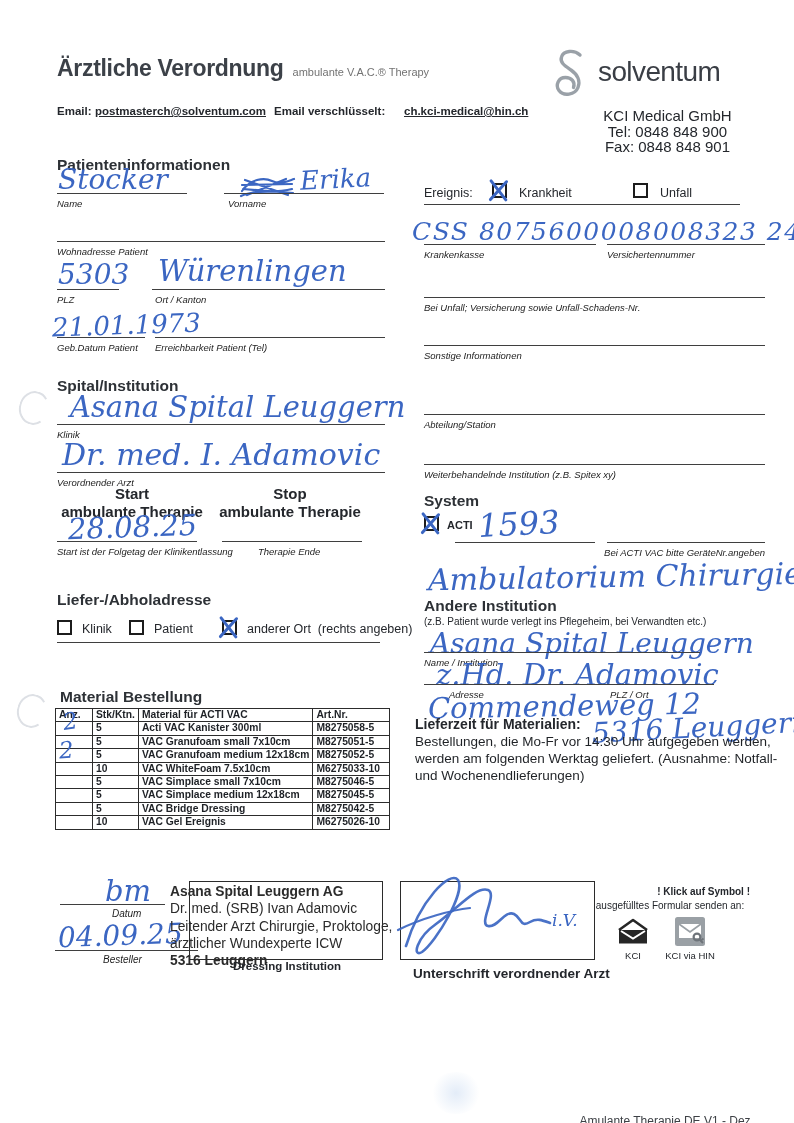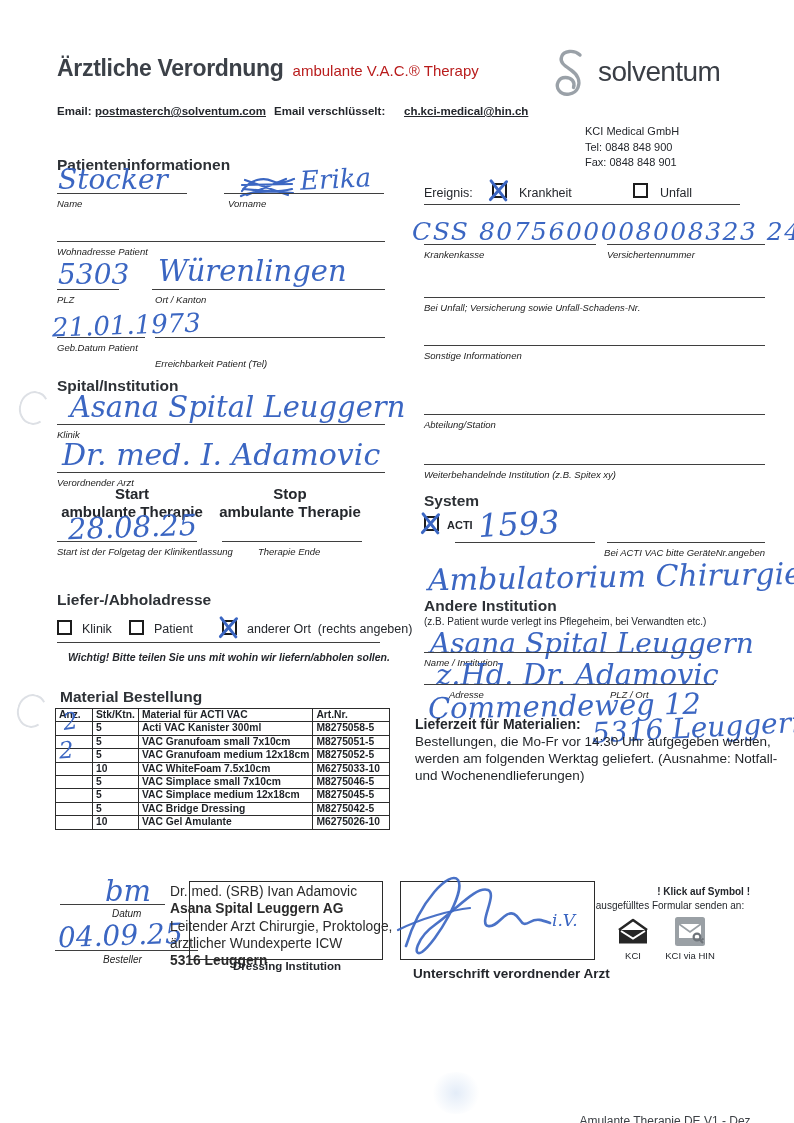--- a/index.html
+++ b/index.html
@@ -7,7 +7,7 @@
         font-family:"Liberation Sans",sans-serif;color:#24272c;overflow:hidden;}
   .abs{position:absolute;}
   .h1{font-size:23px;font-weight:700;color:#3c4148;letter-spacing:-0.3px;}
-  .h1sub{font-size:15px;font-weight:400;color:#b91c1c;margin-left:9px;}
+  .h1sub{font-size:11px;font-weight:400;color:#737373;margin-left:9px;}
   .h2{font-size:15.5px;font-weight:700;color:#2d3136;}
   .lbl{font-style:italic;font-size:9.5px;color:#1d1d1d;white-space:nowrap;}
   .line{border-bottom:1.4px solid #3f3f3f;height:0;}

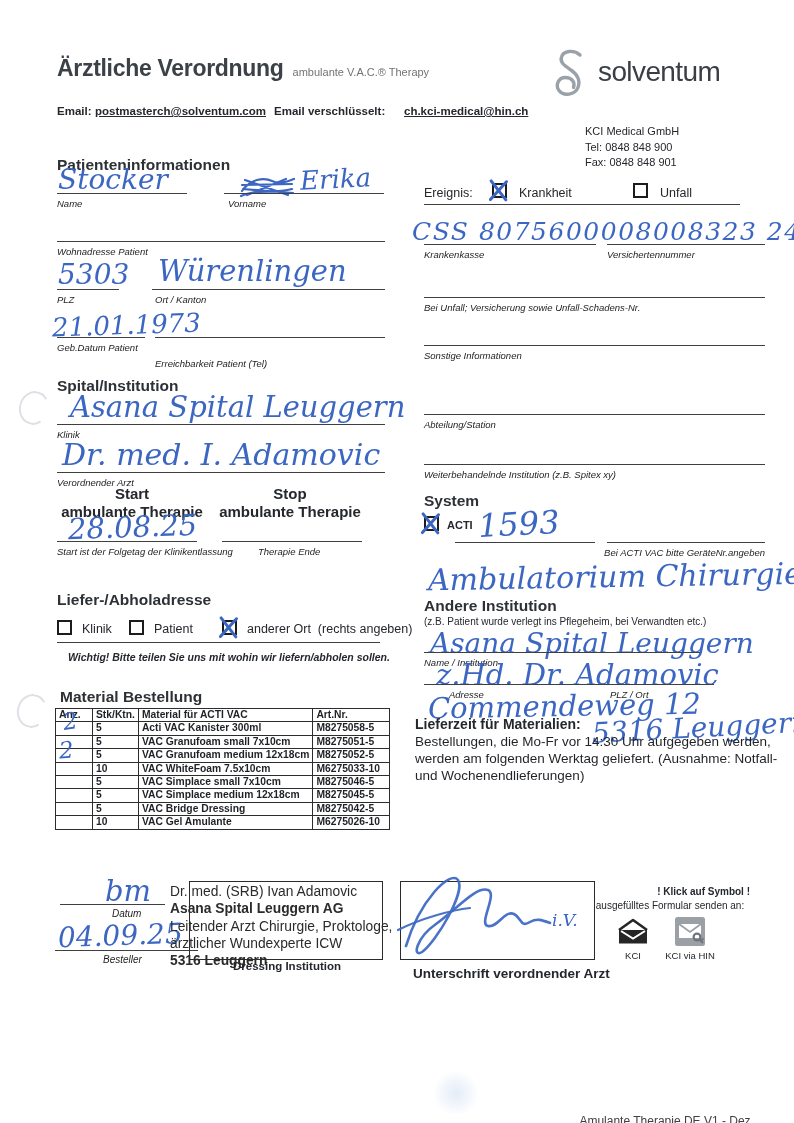--- a/index.html
+++ b/index.html
@@ -48,7 +48,7 @@
   <div class="abs" style="left:274px;top:105px;font-size:11.5px;font-weight:600;">Email verschlüsselt:</div>
   <div class="abs underl" style="left:404px;top:105px;font-size:11.5px;font-weight:600;">ch.kci-medical@hin.ch</div>
 
-  <div class="abs" style="left:585px;top:124px;width:165px;font-size:11px;line-height:15.5px;">
+  <div class="abs" style="left:585px;top:108px;width:165px;text-align:center;font-size:15px;line-height:15.5px;">
     <div>KCI Medical GmbH</div>
     <div>Tel: 0848 848 900</div>
     <div>Fax: 0848 848 901</div>

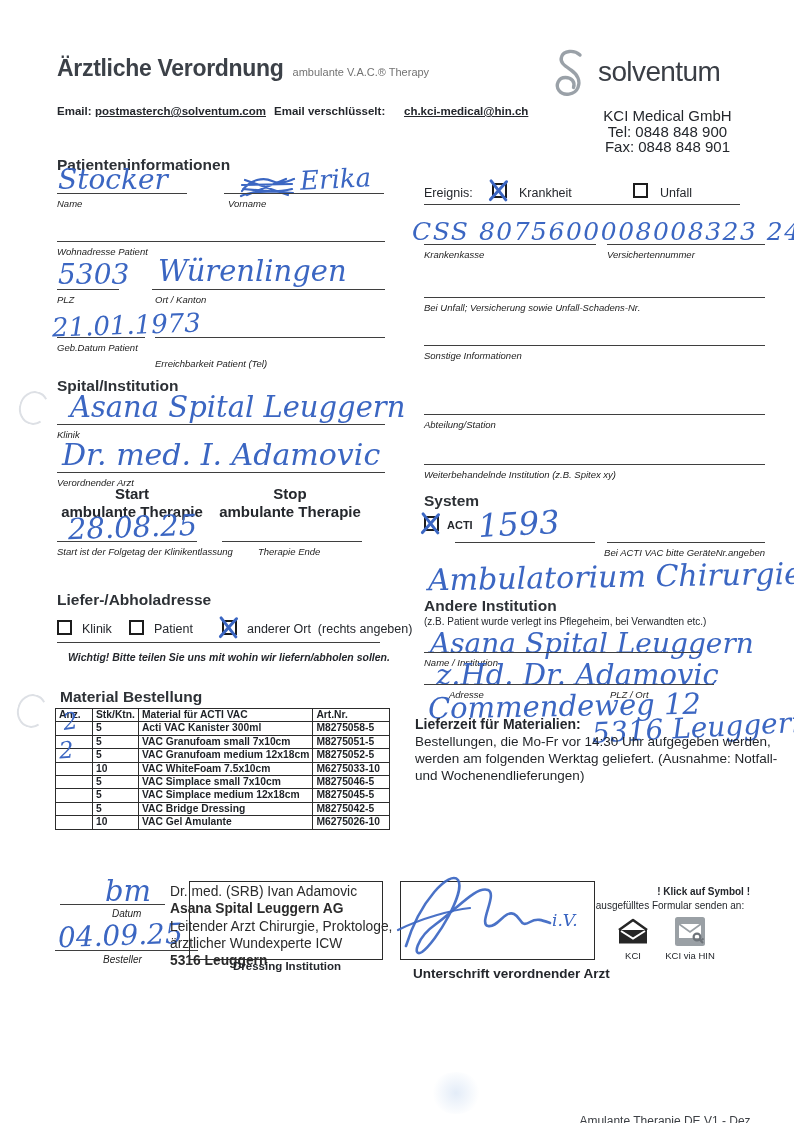--- a/index.html
+++ b/index.html
@@ -83,7 +83,7 @@
   <div class="abs line" style="left:57px;top:337px;width:88px;"></div>
   <div class="abs line" style="left:155px;top:337px;width:230px;"></div>
   <div class="abs lbl" style="left:57px;top:342px;">Geb.Datum Patient</div>
-  <div class="abs lbl" style="left:155px;top:358px;">Erreichbarkeit Patient (Tel)</div>
+  <div class="abs lbl" style="left:155px;top:342px;">Erreichbarkeit Patient (Tel)</div>
 
   <div class="abs" style="left:424px;top:186px;font-size:12.5px;text-align:center;">Ereignis:</div>
   <div class="abs cb" style="left:492px;top:183px;"></div>

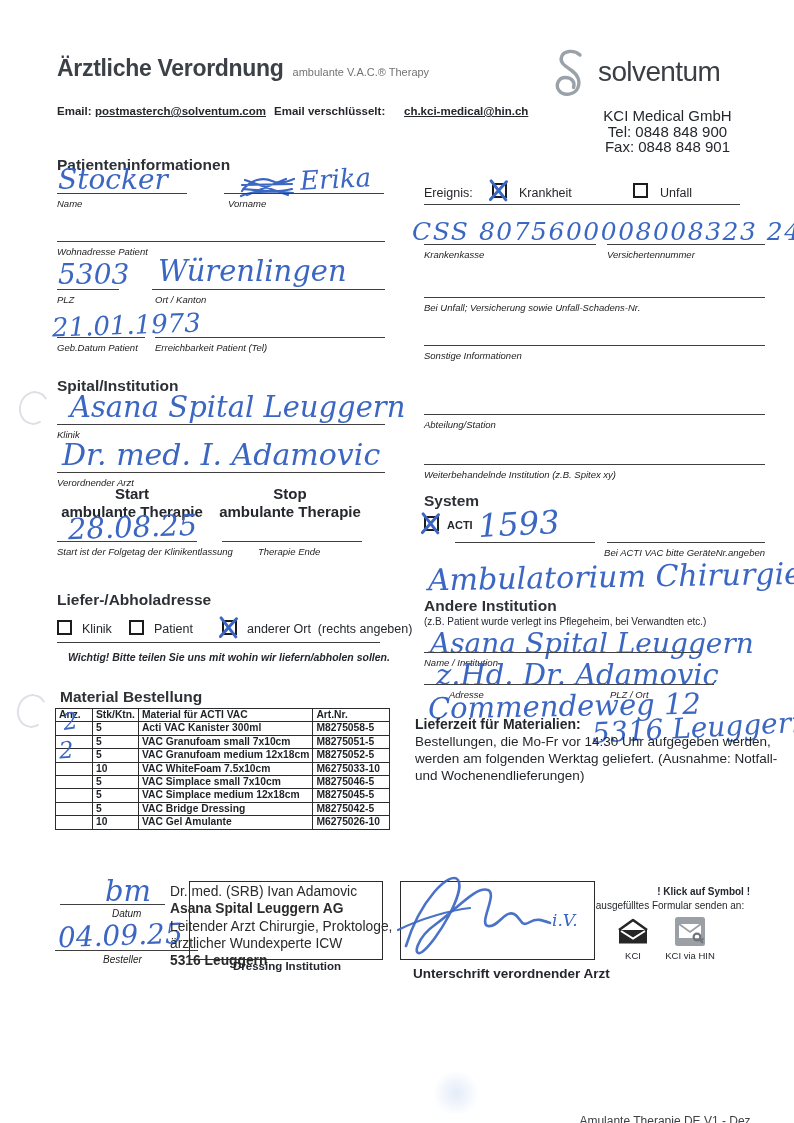--- a/index.html
+++ b/index.html
@@ -172,7 +172,6 @@
     </div>
   <div class="abs" style="left:247px;top:622px;font-size:12.5px;white-space:pre;">anderer Ort  (rechts angeben)</div>
   <div class="abs line" style="left:57px;top:642px;width:323px;"></div>
-  <div class="abs" style="left:68px;top:651px;font-size:10.5px;font-style:italic;font-weight:600;">Wichtig! Bitte teilen Sie uns mit wohin wir liefern/abholen sollen.</div>
 
   <div class="abs h2" style="left:60px;top:688px;">Material Bestellung</div>
   <table class="mat abs" style="left:55px;top:708px;">

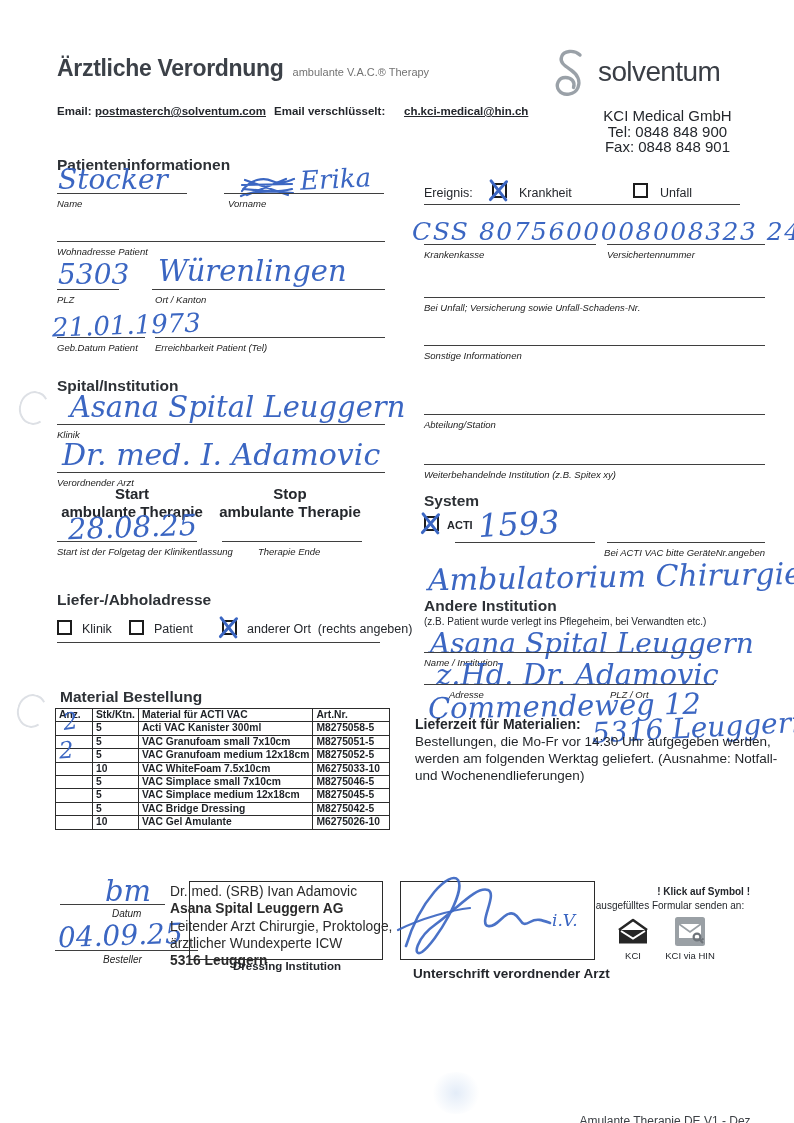--- a/index.html
+++ b/index.html
@@ -227,7 +227,7 @@
     <tr>
           <td class="c"></td>
           <td class="c">10</td>
-          <td>VAC Gel Amulante</td>
+          <td>VAC Gel Ereignis</td>
           <td>M6275026-10</td>
         </tr>
   </tbody>

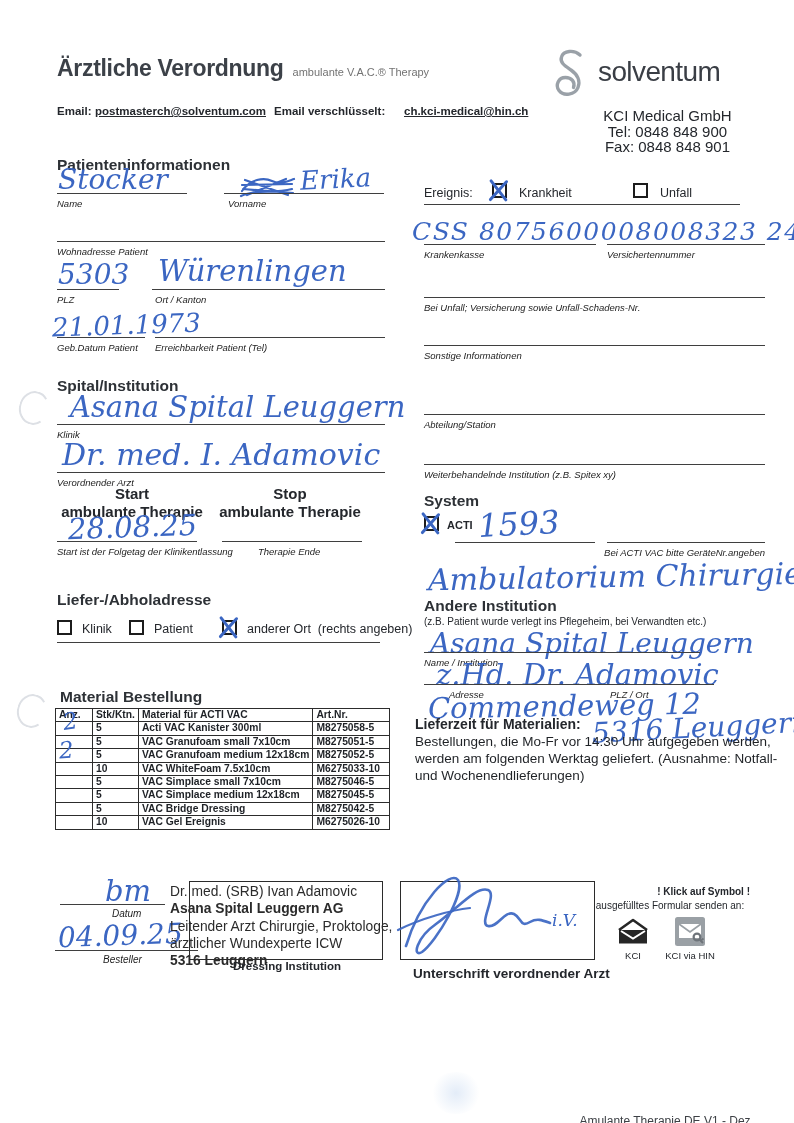--- a/index.html
+++ b/index.html
@@ -246,8 +246,8 @@
   <div class="abs lbl" style="left:103px;top:954px;font-size:10px;">Besteller</div>
 
   <div class="abs" style="left:170px;top:883px;">
+    <div class="stampline bold">Asana Spital Leuggern AG</div>
     <div class="stampline">Dr. med. (SRB) Ivan Adamovic</div>
-    <div class="stampline bold">Asana Spital Leuggern AG</div>
     <div class="stampline">Leitender Arzt Chirurgie, Proktologe,</div>
     <div class="stampline">ärztlicher Wundexperte ICW</div>
     <div class="stampline bold">5316 Leuggern</div>

